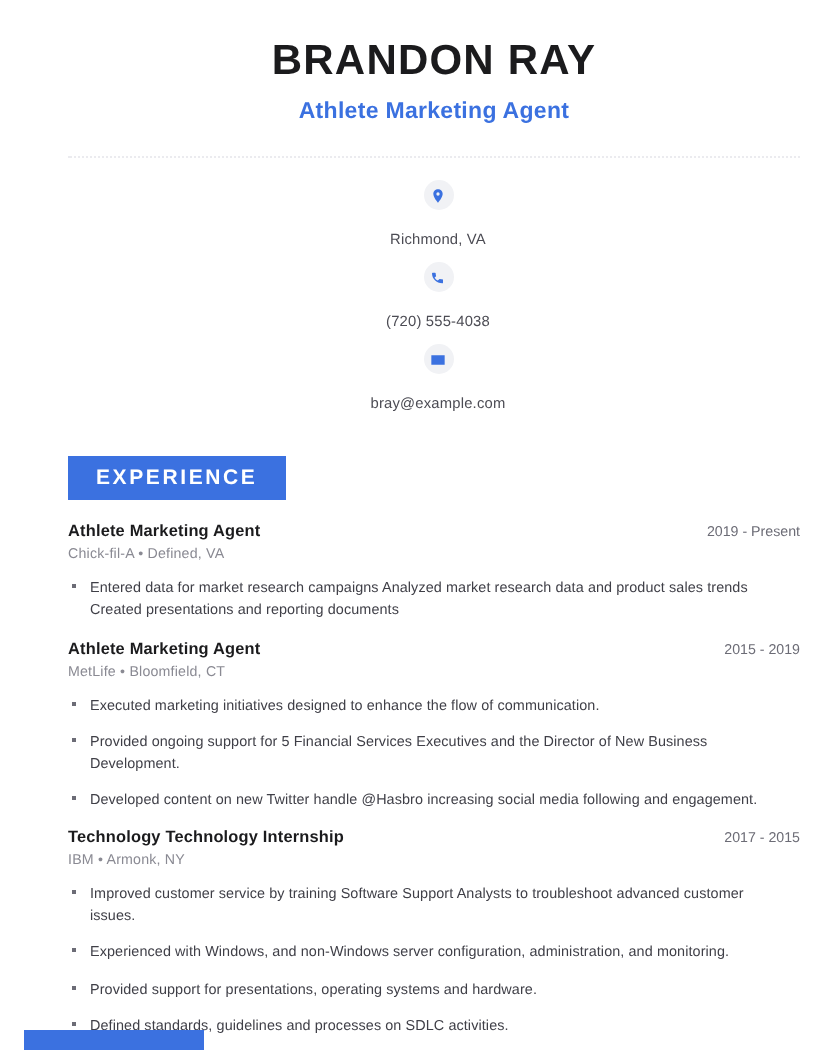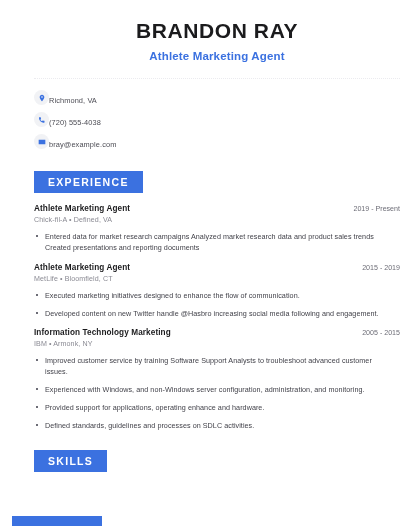--- a/index.html
+++ b/index.html
@@ -58,7 +58,9 @@
   }
   .contact-row {
     display: flex;
-    align-items: flex-end;
+    align-items: center;
+    gap: 10px;
+    flex-direction: column;
   }
   .contact-icon {
     width: 15px;

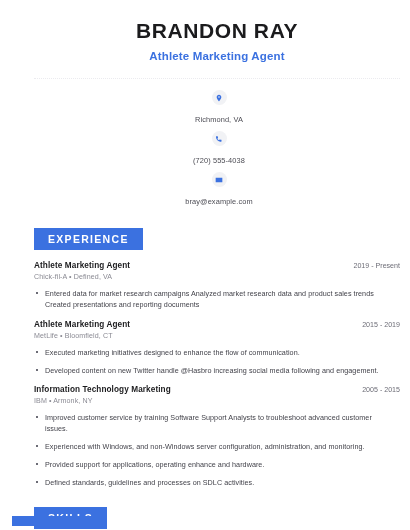--- a/index.html
+++ b/index.html
@@ -230,6 +230,7 @@
         <div class="job-org">MetLife • Bloomfield, CT</div>
         <ul class="bullets">
           <li>Executed marketing initiatives designed to enhance the flow of communication.</li>
+          <li>Provided ongoing support for 5 Financial Services Executives and the Director of New Business Development.</li>
           <li>Developed content on new Twitter handle @Hasbro increasing social media following and engagement.</li>
         </ul>
       </div>

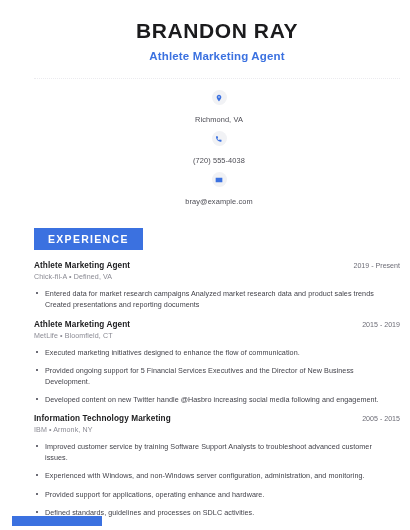--- a/index.html
+++ b/index.html
@@ -237,7 +237,7 @@
 
       <div class="job">
         <div class="job-head">
-          <span class="job-role">Information Technology Marketing</span>
+          <span class="job-role">Technology Technology Internship</span>
           <span class="job-dates">2005 - 2015</span>
         </div>
         <div class="job-org">IBM • Armonk, NY</div>

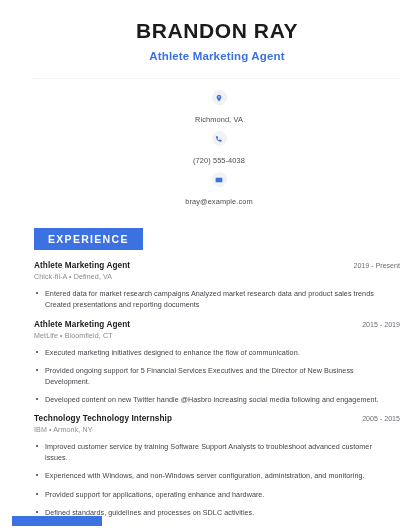--- a/index.html
+++ b/index.html
@@ -238,7 +238,7 @@
       <div class="job">
         <div class="job-head">
           <span class="job-role">Technology Technology Internship</span>
-          <span class="job-dates">2005 - 2015</span>
+          <span class="job-dates">2017 - 2015</span>
         </div>
         <div class="job-org">IBM • Armonk, NY</div>
         <ul class="bullets">

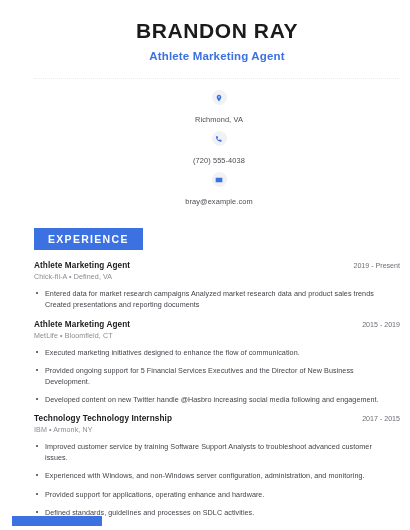--- a/index.html
+++ b/index.html
@@ -244,7 +244,7 @@
         <ul class="bullets">
           <li>Improved customer service by training Software Support Analysts to troubleshoot advanced customer issues.</li>
           <li>Experienced with Windows, and non-Windows server configuration, administration, and monitoring.</li>
-          <li>Provided support for applications, operating enhance and hardware.</li>
+          <li>Provided support for presentations, operating systems and hardware.</li>
           <li>Defined standards, guidelines and processes on SDLC activities.</li>
         </ul>
       </div>

